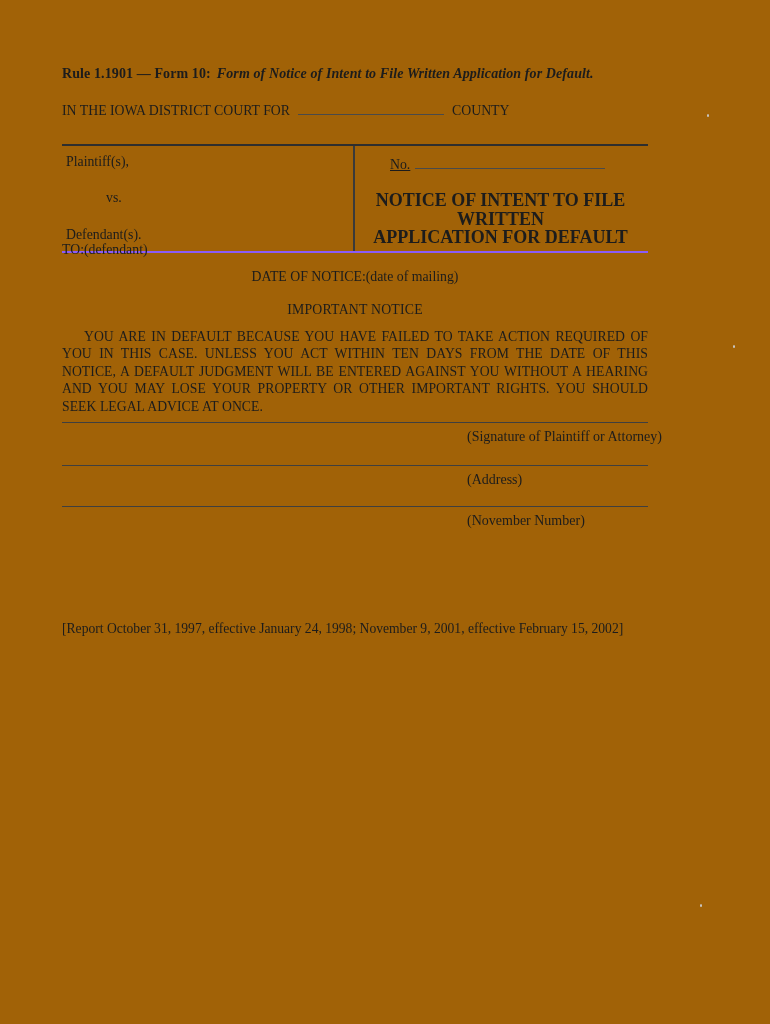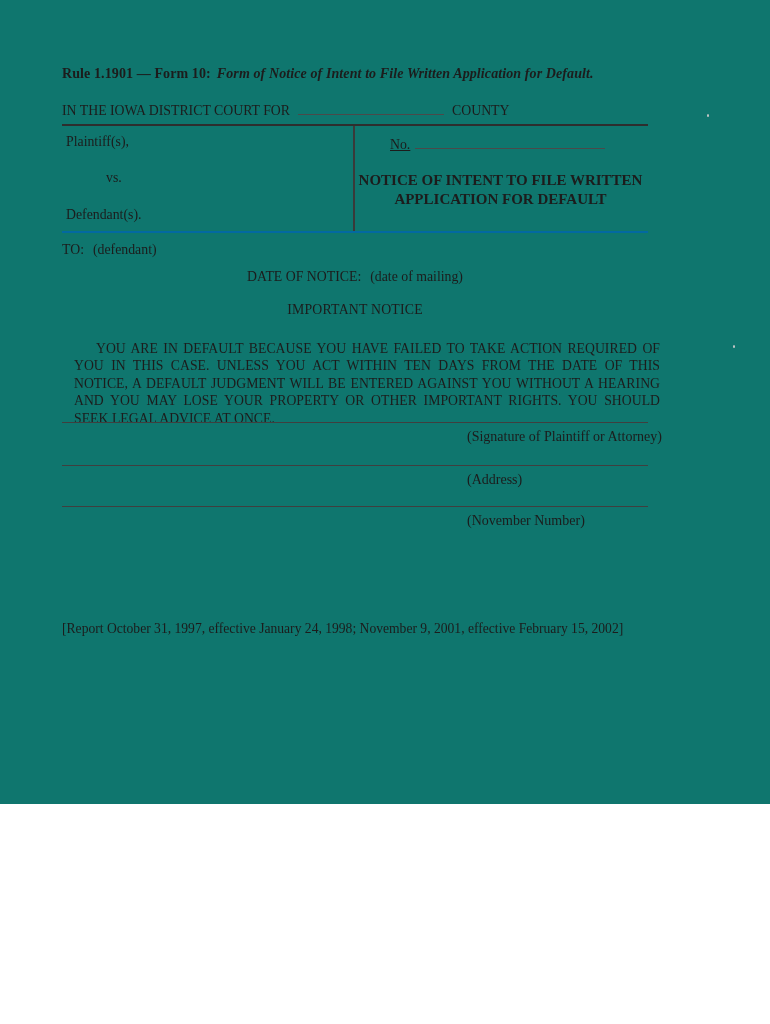--- a/index.html
+++ b/index.html
@@ -6,8 +6,8 @@
   .page {
     position: relative;
     width: 770px;
-    height: 804px;
-    background: #0f766e;
+    height: 1024px;
+    background: #a16207;
     font-family: "Liberation Serif", serif;
     color: #1c1c1c;
     overflow: hidden;

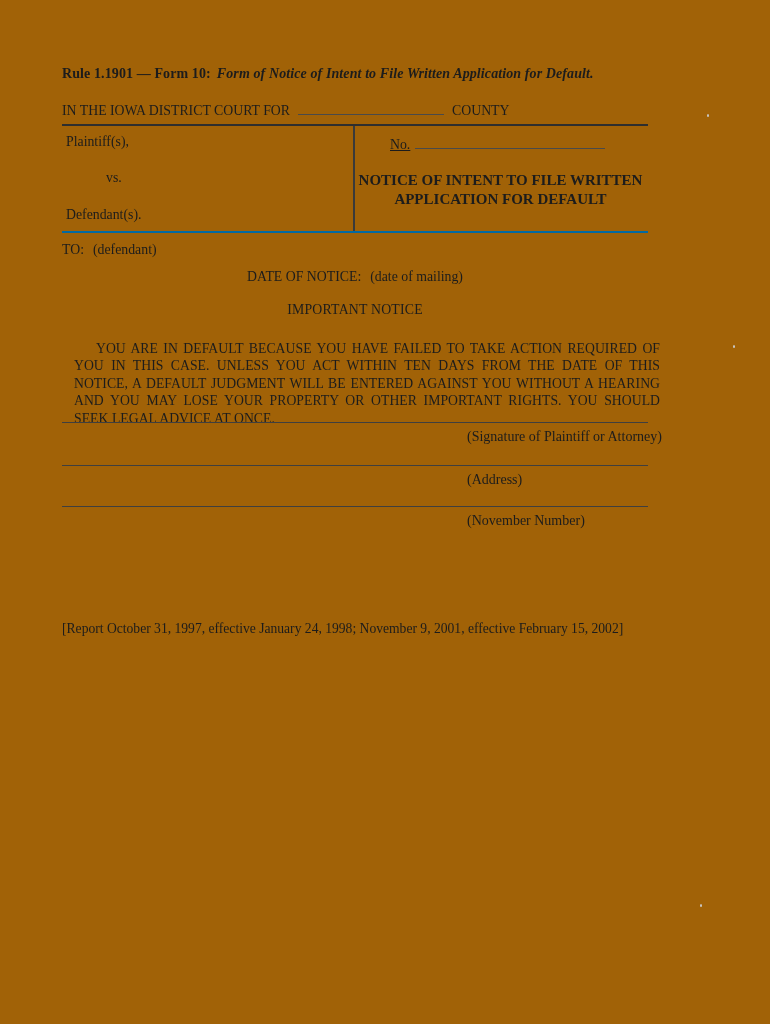--- a/index.html
+++ b/index.html
@@ -27,10 +27,10 @@
   .county-blank { width: 146px; margin: 0 8px 0 8px; height: 12px; }
 
   .caption {
-    top: 124px;
+    top: 144px;
     height: 105px;
     border-top: 2px solid #2e2e2e;
-    border-bottom: 2px solid #0369a1;
+    border-bottom: 2px solid #8b5cf6;
     font-size: 13.8px;
   }
   .caption-divider {

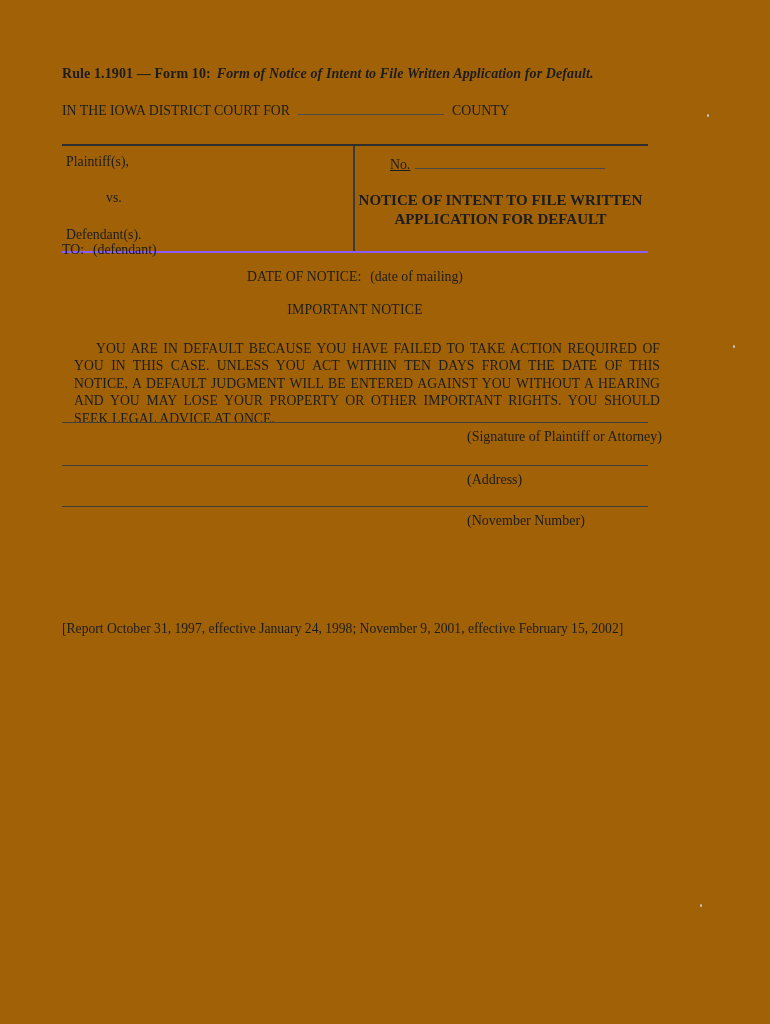--- a/index.html
+++ b/index.html
@@ -49,7 +49,7 @@
     left: 293px; right: 2px; top: 45px;
     text-align: center;
     font-weight: bold;
-    font-size: 15px;
+    font-size: 18px;
     line-height: 18.5px;
   }
 

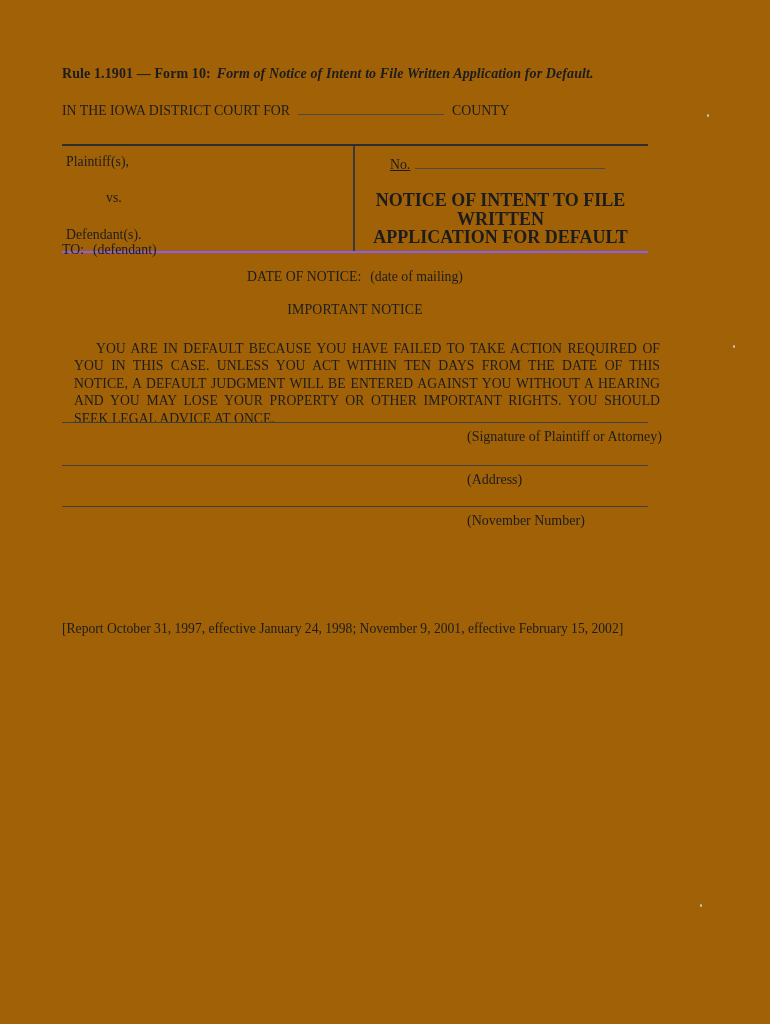--- a/index.html
+++ b/index.html
@@ -56,7 +56,7 @@
   .plain-line { font-size: 13.8px; }
   .to-line { top: 242px; }
   .date-line { top: 269px; text-align: center; }
-  .label-gap { margin-left: 9px; }
+  .label-gap { }
 
   .important-heading { top: 302px; text-align: center; font-size: 13.8px; letter-spacing: 0.2px; }
 

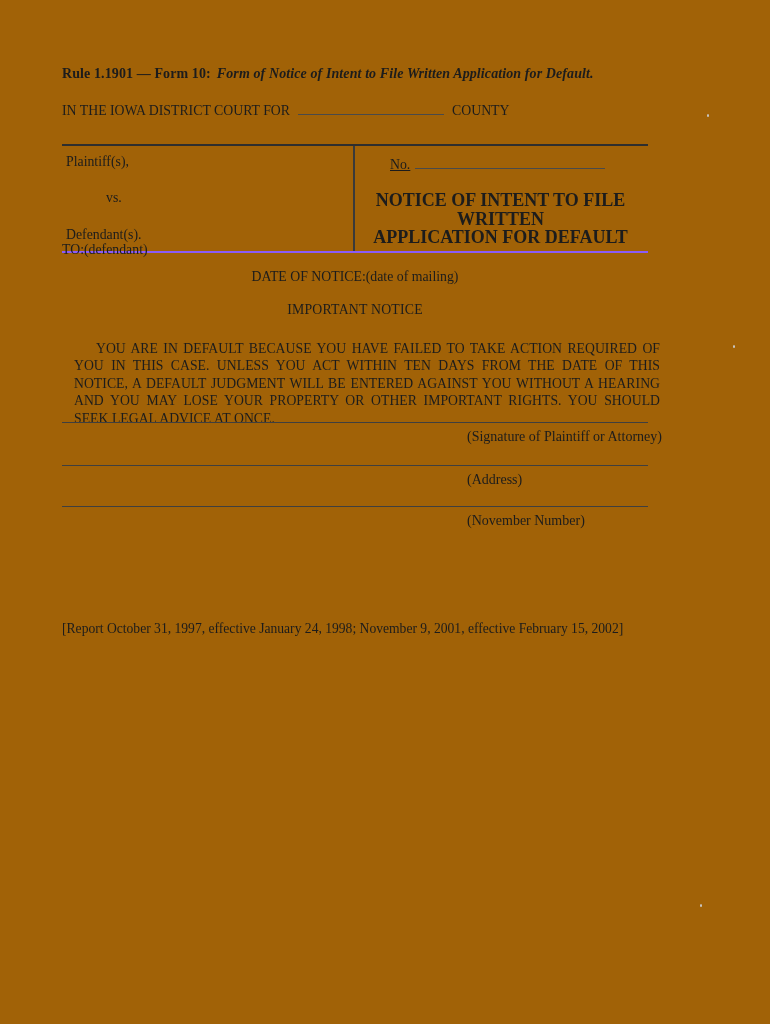--- a/index.html
+++ b/index.html
@@ -66,7 +66,7 @@
     line-height: 17.4px;
     text-align: justify;
     text-indent: 22px;
-    margin: 12px;
+    margin: 0;
     letter-spacing: 0.05px;
   }
 

